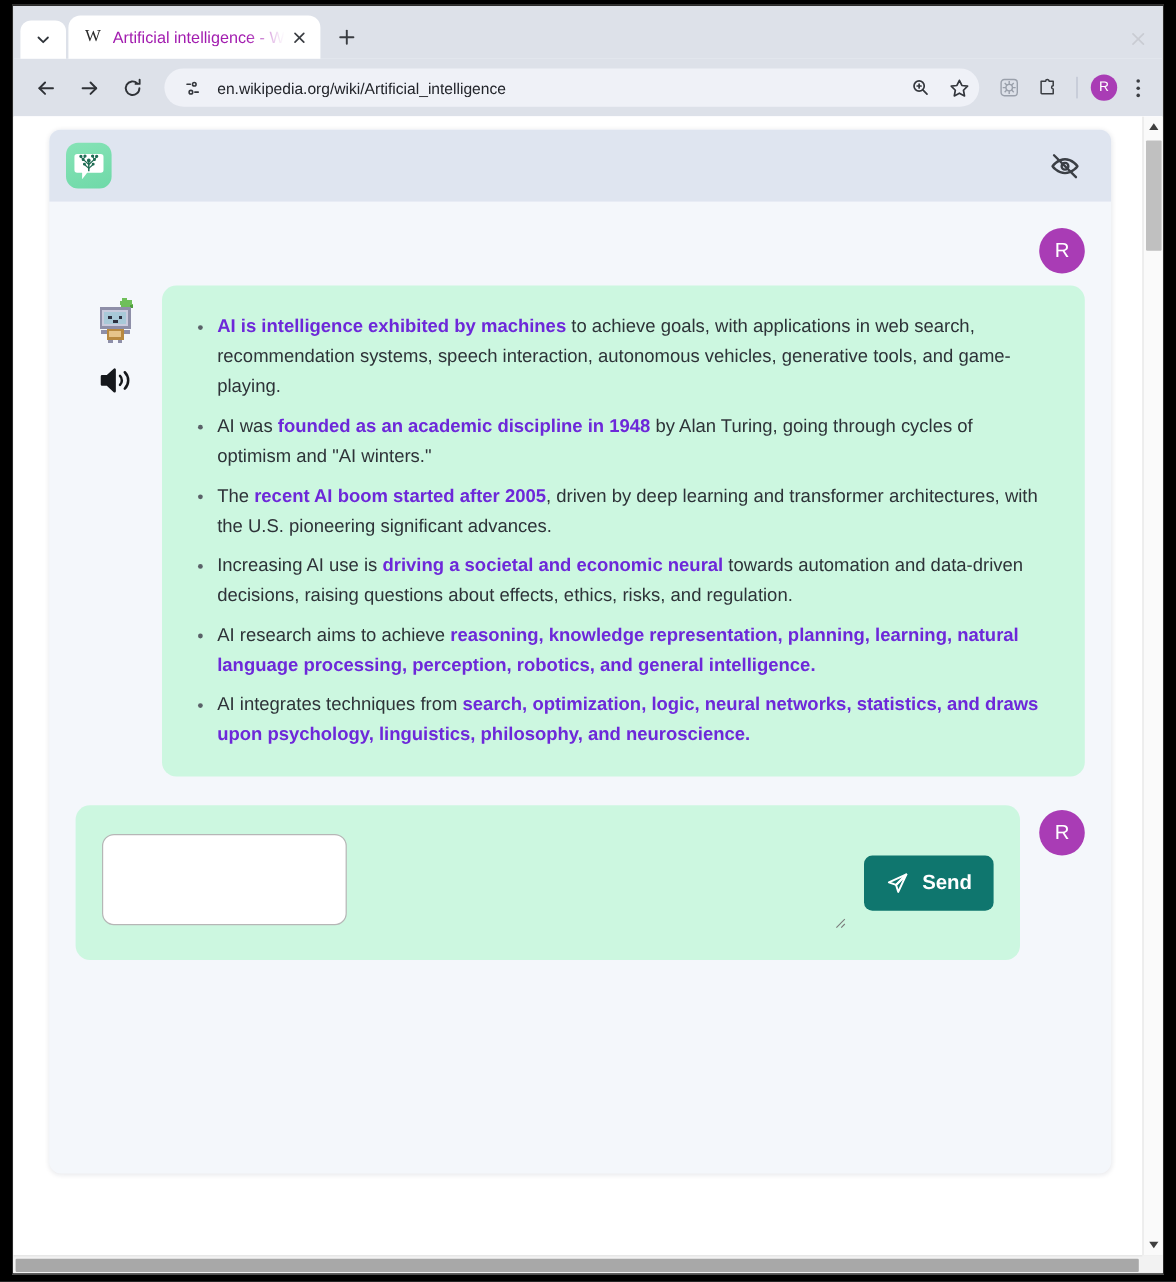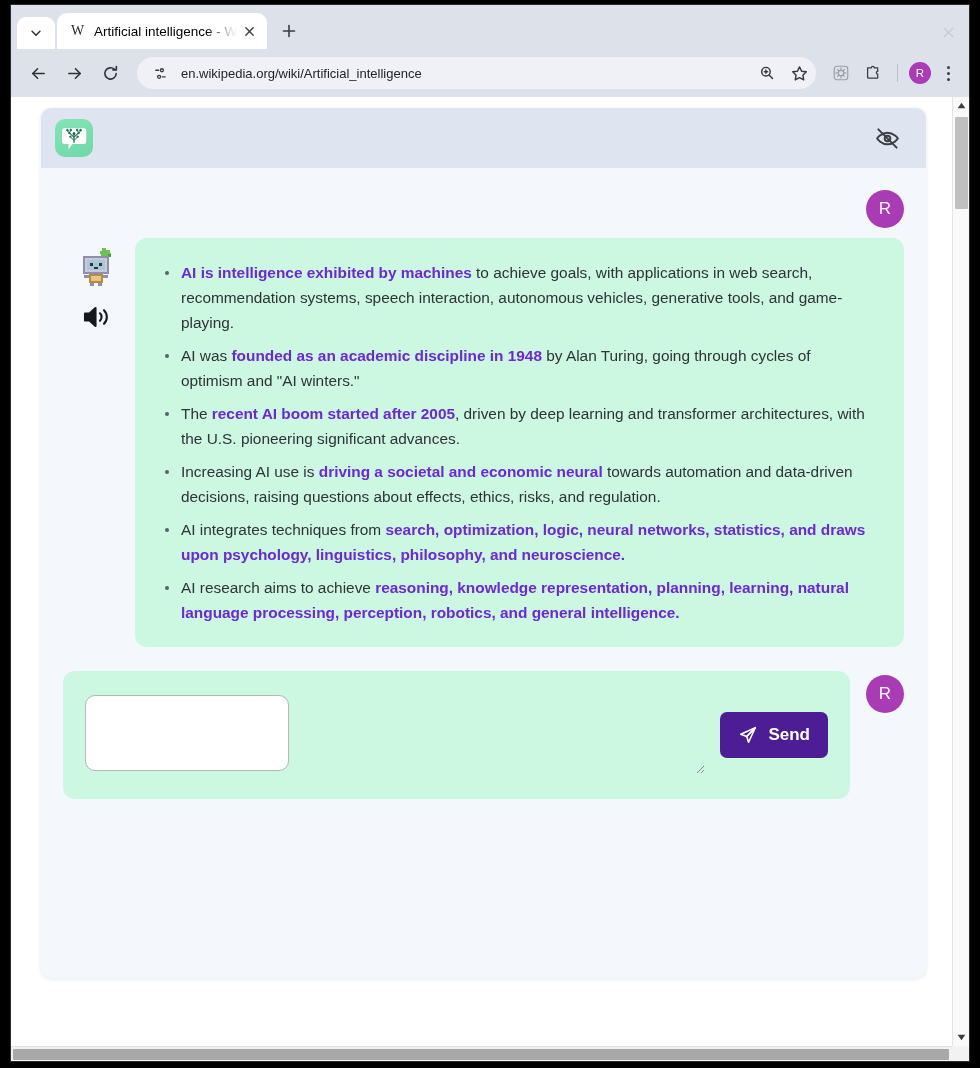--- a/index.html
+++ b/index.html
@@ -70,7 +70,7 @@
   .tab-title {
     flex: 1 1 auto;
     font-size: 13.5px;
-    color: #000000;
+    color: #a21caf;
     white-space: nowrap;
     overflow: hidden;
     margin-left: 8px;

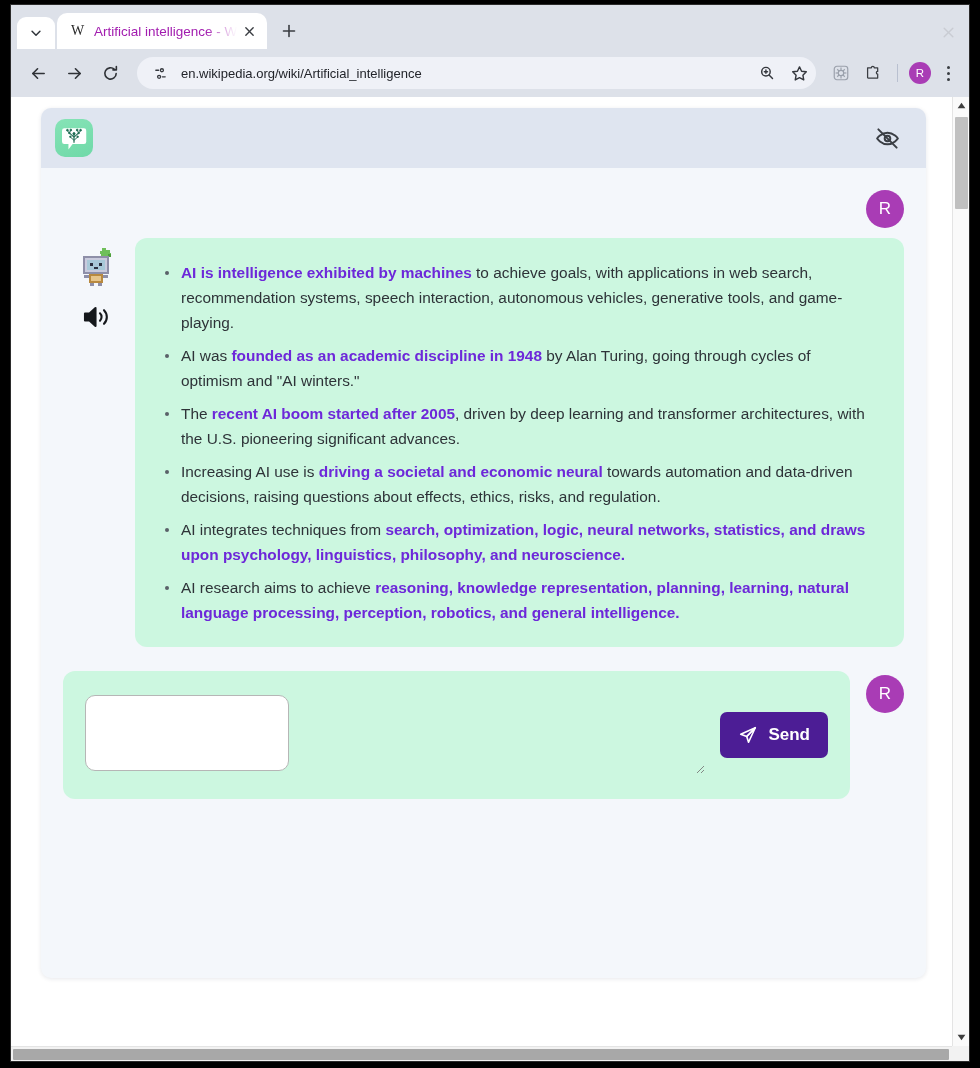--- a/index.html
+++ b/index.html
@@ -632,8 +632,8 @@
                 <li><span>AI was </span><b>founded as an academic discipline in 1948</b><span> by Alan Turing, going through cycles of optimism and "AI winters."</span></li>
                 <li><span>The </span><b>recent AI boom started after 2005</b><span>, driven by deep learning and transformer architectures, with the U.S. pioneering significant advances.</span></li>
                 <li><span>Increasing AI use is </span><b>driving a societal and economic neural</b><span> towards automation and data-driven decisions, raising questions about effects, ethics, risks, and regulation.</span></li>
+                <li><span>AI research aims to achieve </span><b>reasoning, knowledge representation, planning, learning, natural language processing, perception, robotics, and general intelligence.</b></li>
                 <li><span>AI integrates techniques from </span><b>search, optimization, logic, neural networks, statistics, and draws upon psychology, linguistics, philosophy, and neuroscience.</b></li>
-                <li><span>AI research aims to achieve </span><b>reasoning, knowledge representation, planning, learning, natural language processing, perception, robotics, and general intelligence.</b></li>
               </ul>
             </div>
           </div>

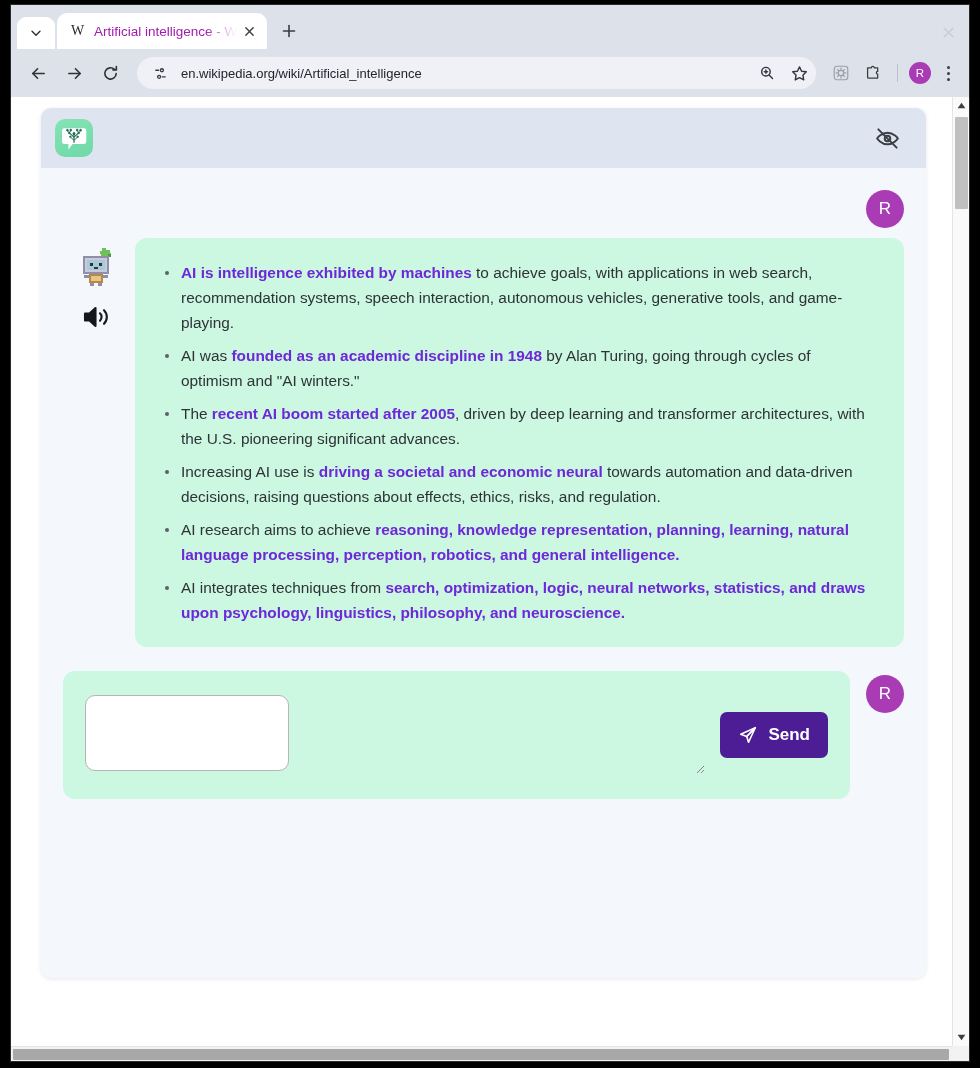--- a/index.html
+++ b/index.html
@@ -357,7 +357,7 @@
     pointer-events: none;
   }
   .send-btn {
-    background: #4c1d95;
+    background: #0f766e;
     color: #ffffff;
     border: none;
     border-radius: 7px;

